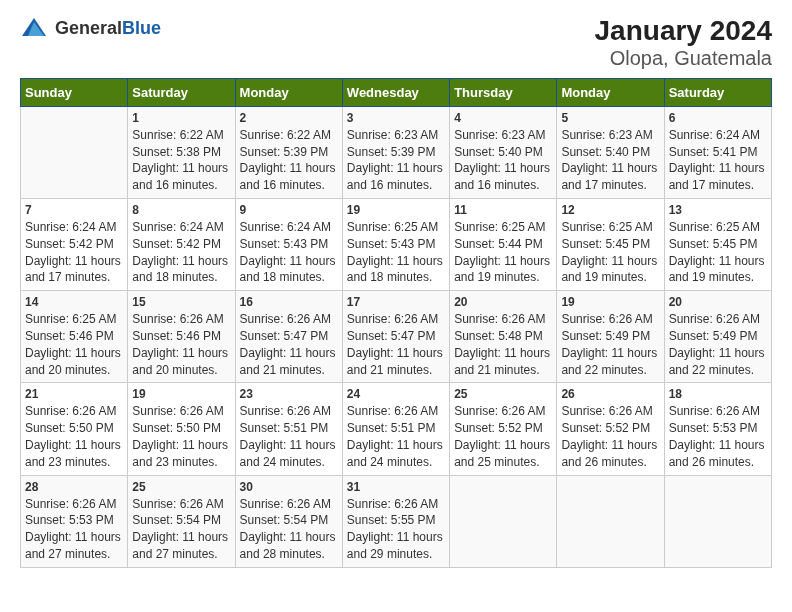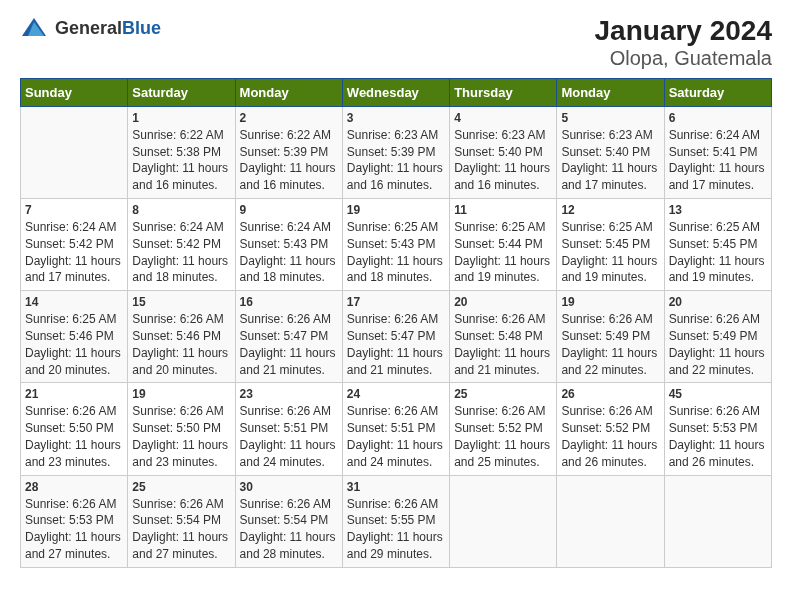--- a/index.html
+++ b/index.html
@@ -304,7 +304,7 @@
 and 26 minutes.</div>
           </td>
           <td>
-            <span class="day-num">45</span>
+            <span class="day-num">18</span>
             <div class="day-info" style="white-space: pre-line;">Sunrise: 6:26 AM
 Sunset: 5:53 PM
 Daylight: 11 hours

